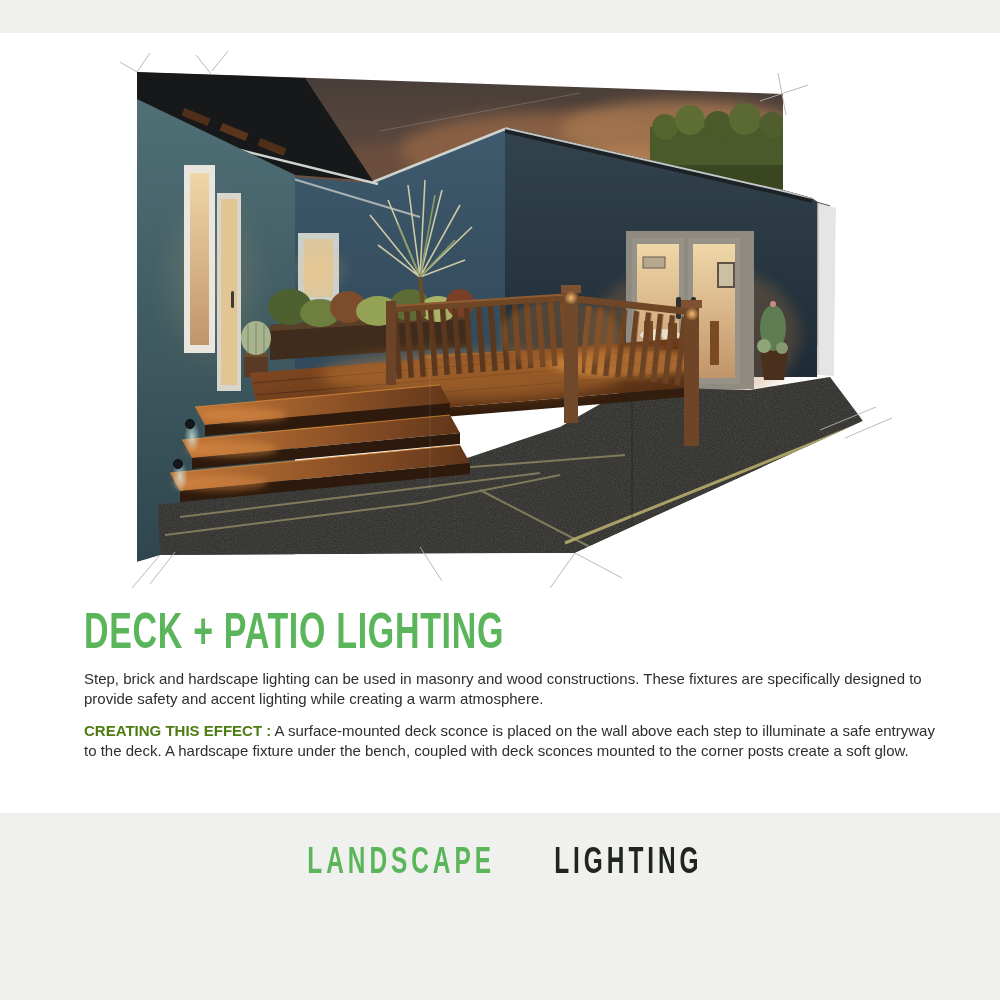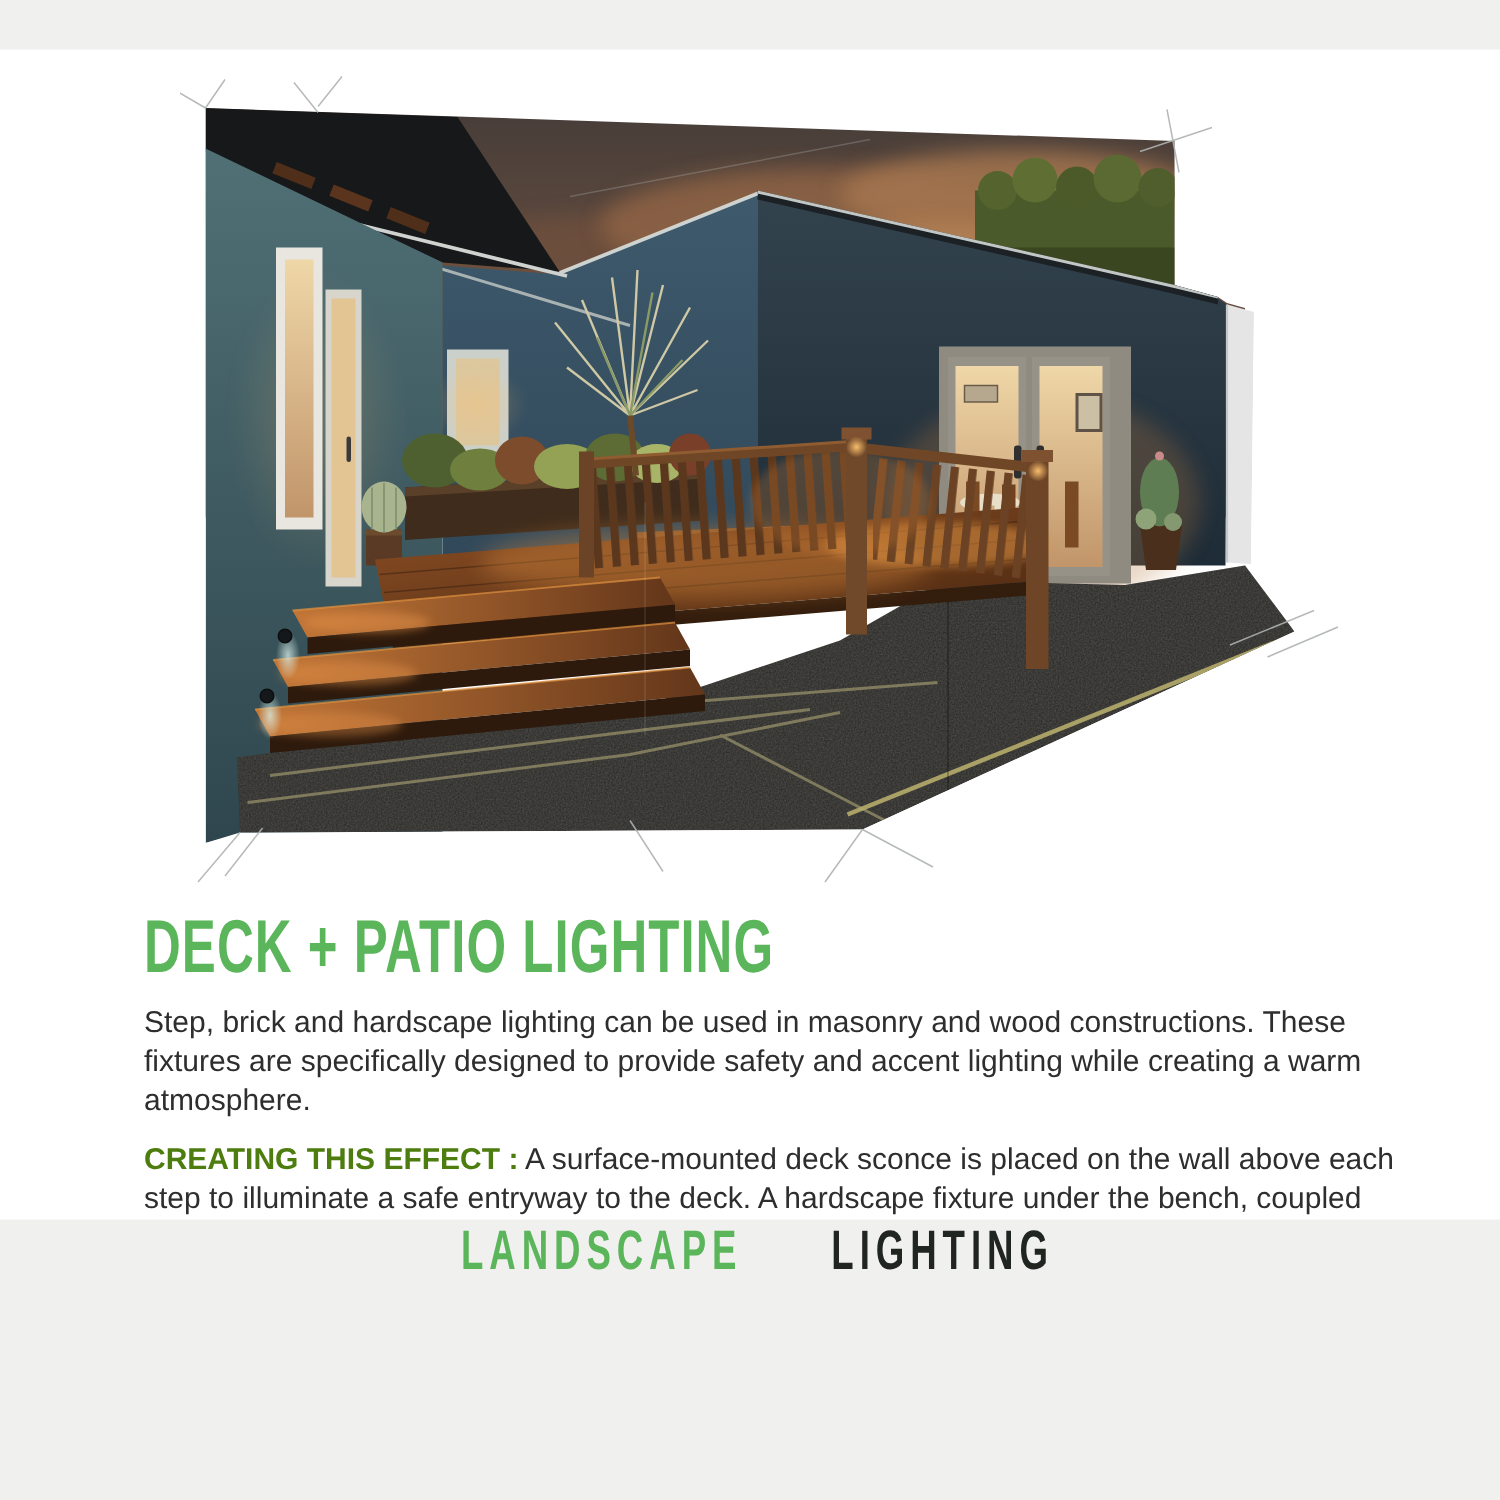--- a/index.html
+++ b/index.html
@@ -10,7 +10,7 @@
   .band-top{top:0;height:33px;}
   .band-bottom{top:813px;height:187px;text-align:center;}
   .hero{position:absolute;left:120px;top:35px;width:780px;height:560px;margin:0;}
-  .article{position:absolute;left:96px;top:606px;width:852px;color:#2e2e2e;}
+  .article{position:absolute;left:84px;top:606px;width:852px;color:#2e2e2e;}
   .article h1{margin:0 0 13px 0;font-size:50px;line-height:1;font-weight:700;
       color:#5bb65b;letter-spacing:1px;white-space:nowrap;
       display:inline-block;transform:scaleX(.68);transform-origin:left center;}

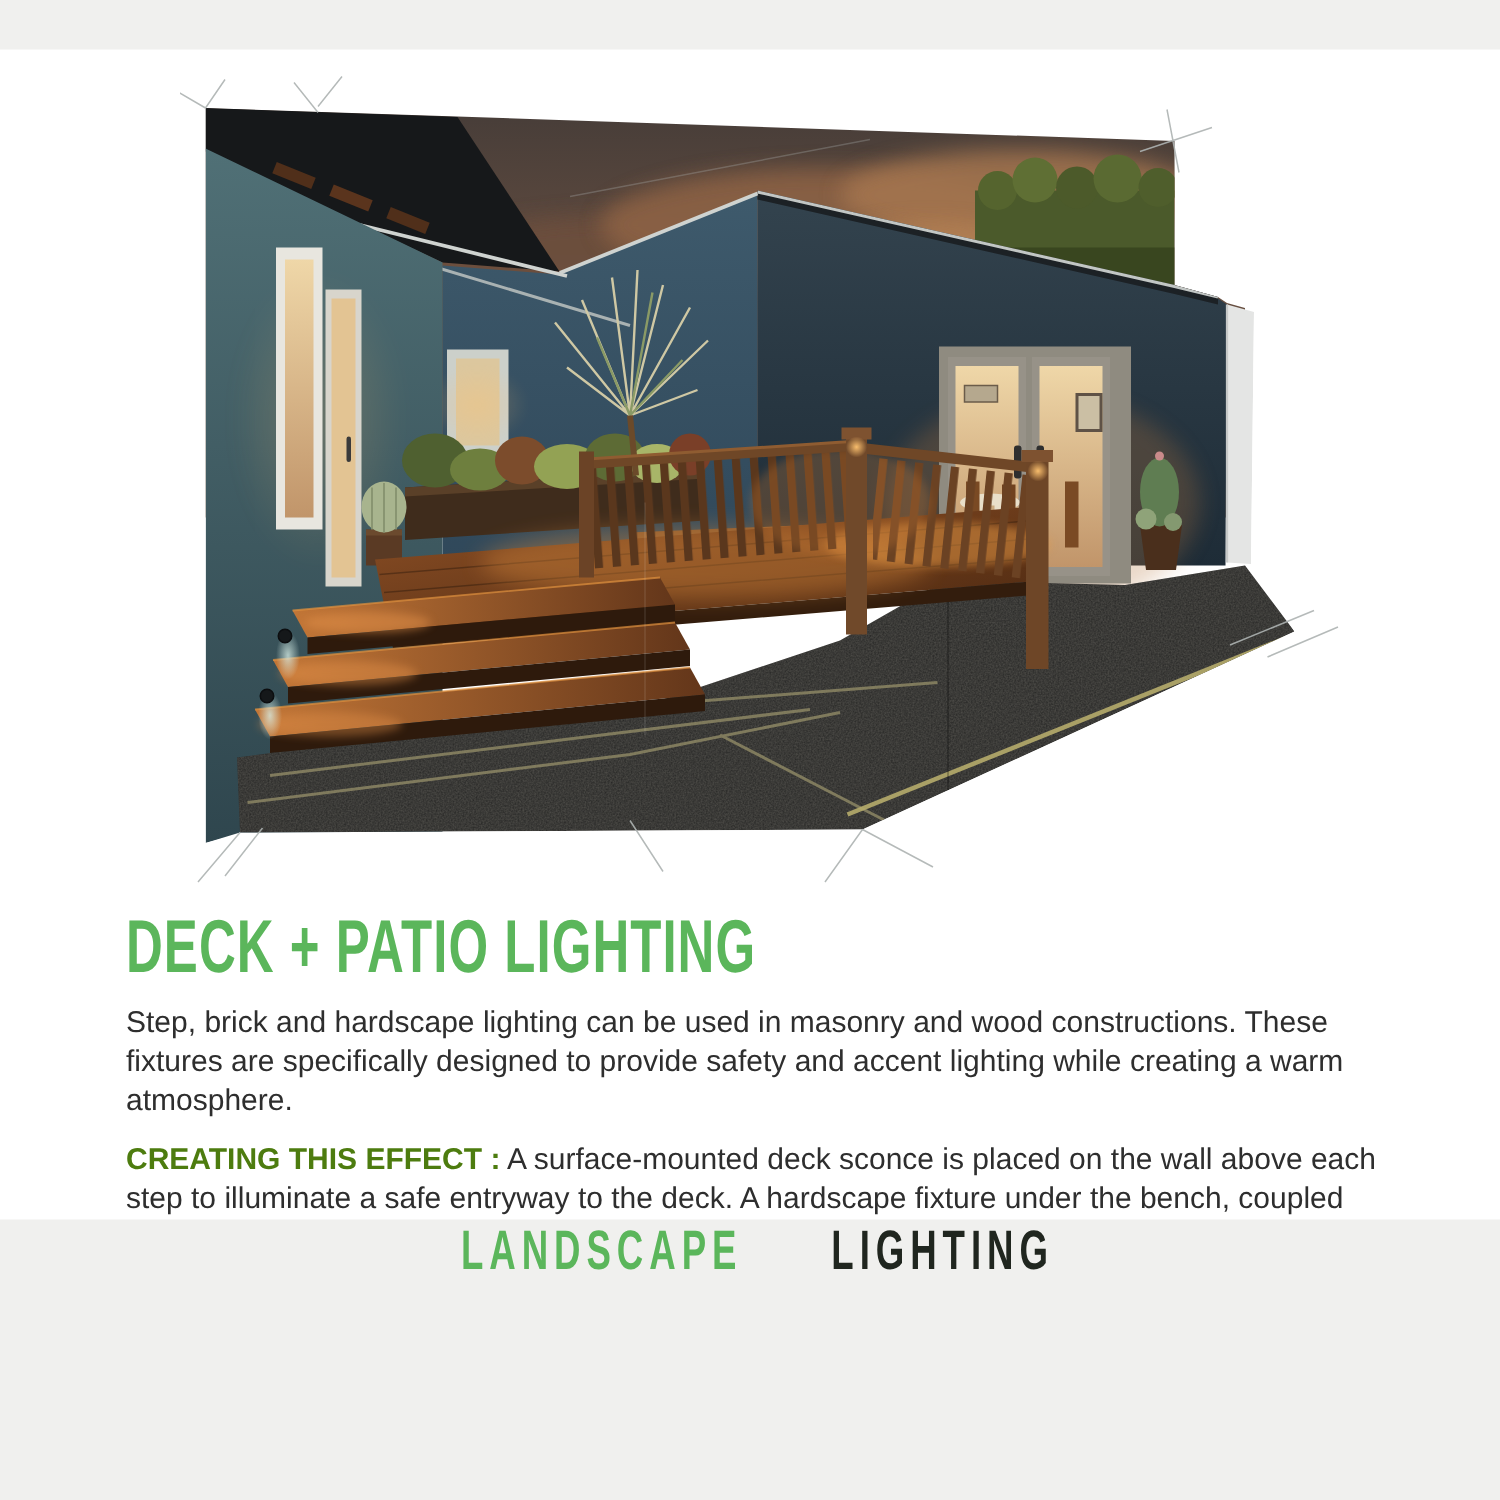--- a/index.html
+++ b/index.html
@@ -14,7 +14,7 @@
   .article h1{margin:0 0 13px 0;font-size:50px;line-height:1;font-weight:700;
       color:#5bb65b;letter-spacing:1px;white-space:nowrap;
       display:inline-block;transform:scaleX(.68);transform-origin:left center;}
-  .article p{margin:0 0 13px 0;font-size:20px;line-height:1.3;}
+  .article p{margin:0 0 13px 0;font-size:15px;line-height:1.3;}
   .article p strong{color:#4d7c0f;}
   .brand-line1{white-space:nowrap;}
   .brand-line1 .cond{display:inline-block;transform:scaleX(.66);transform-origin:center;

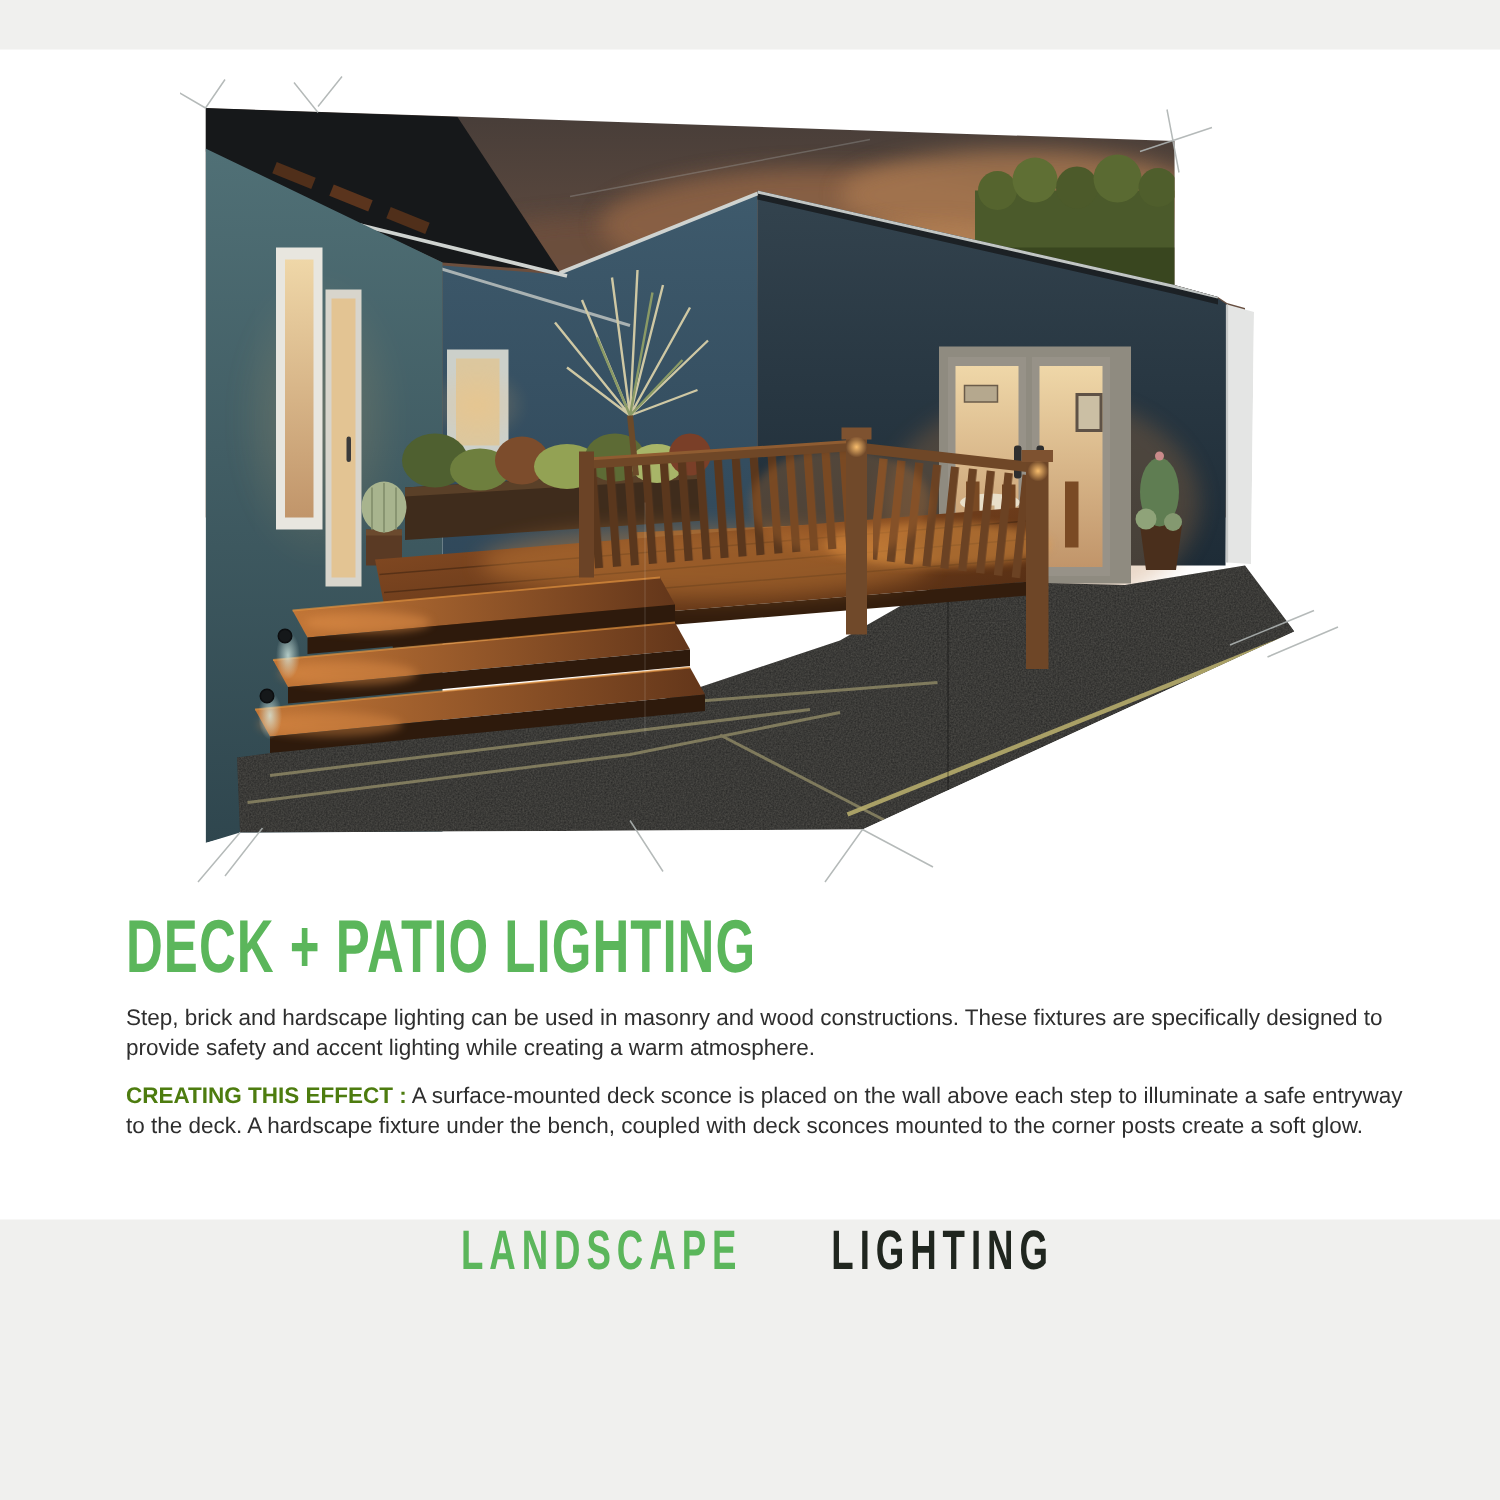--- a/index.html
+++ b/index.html
@@ -16,7 +16,7 @@
       display:inline-block;transform:scaleX(.68);transform-origin:left center;}
   .article p{margin:0 0 13px 0;font-size:15px;line-height:1.3;}
   .article p strong{color:#4d7c0f;}
-  .brand-line1{white-space:nowrap;}
+  .brand-line1{margin-top:27px;white-space:nowrap;}
   .brand-line1 .cond{display:inline-block;transform:scaleX(.66);transform-origin:center;
       font-size:37px;font-weight:700;letter-spacing:6px;}
   .brand-line1 .w1{color:#5bb65b;margin-right:-28px;}

